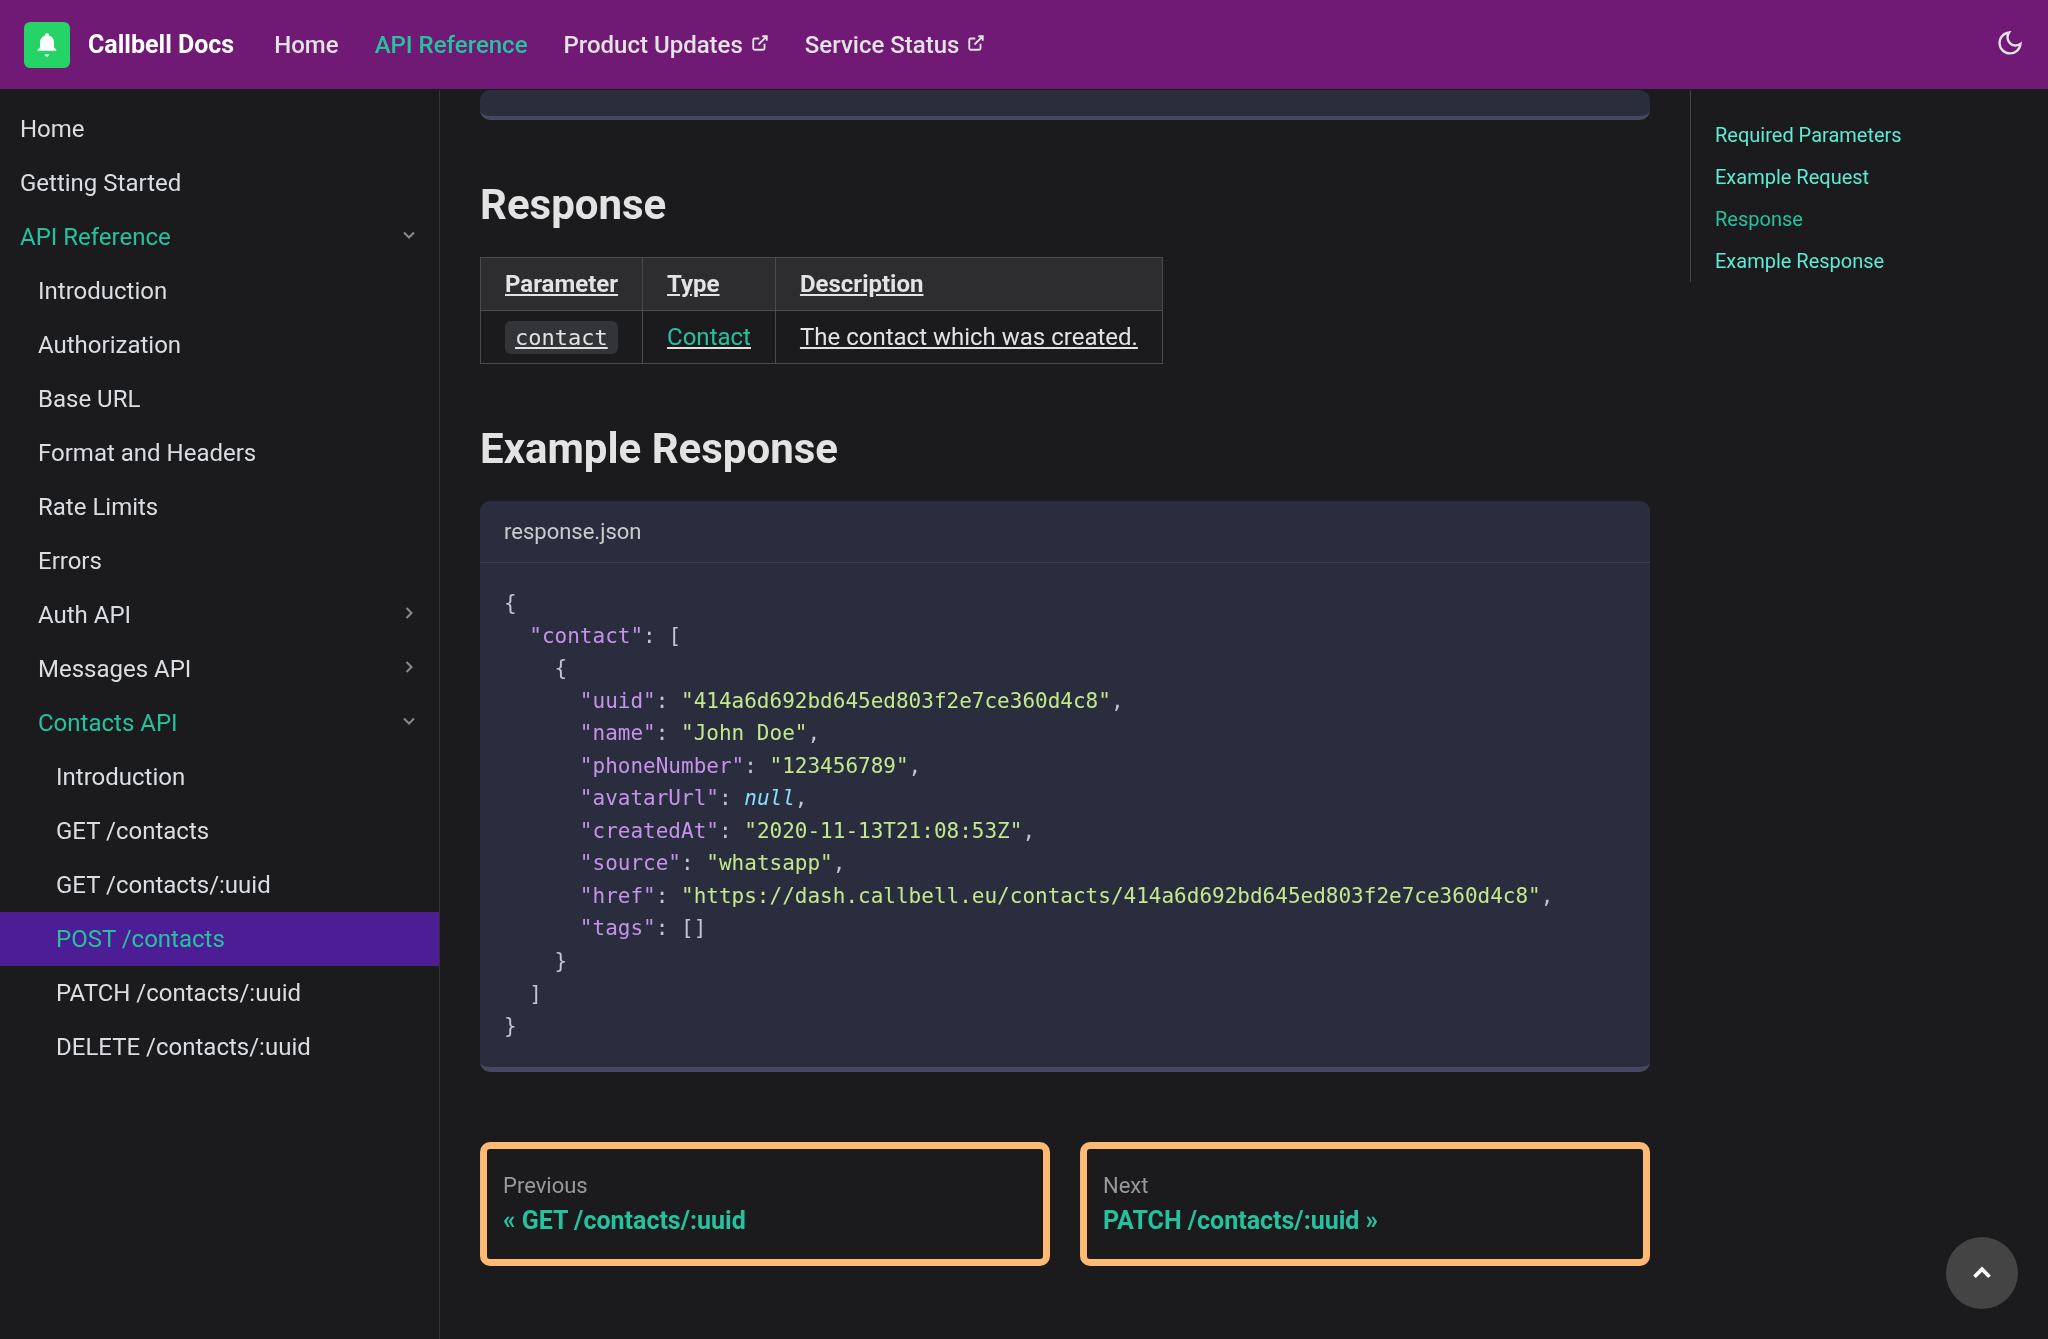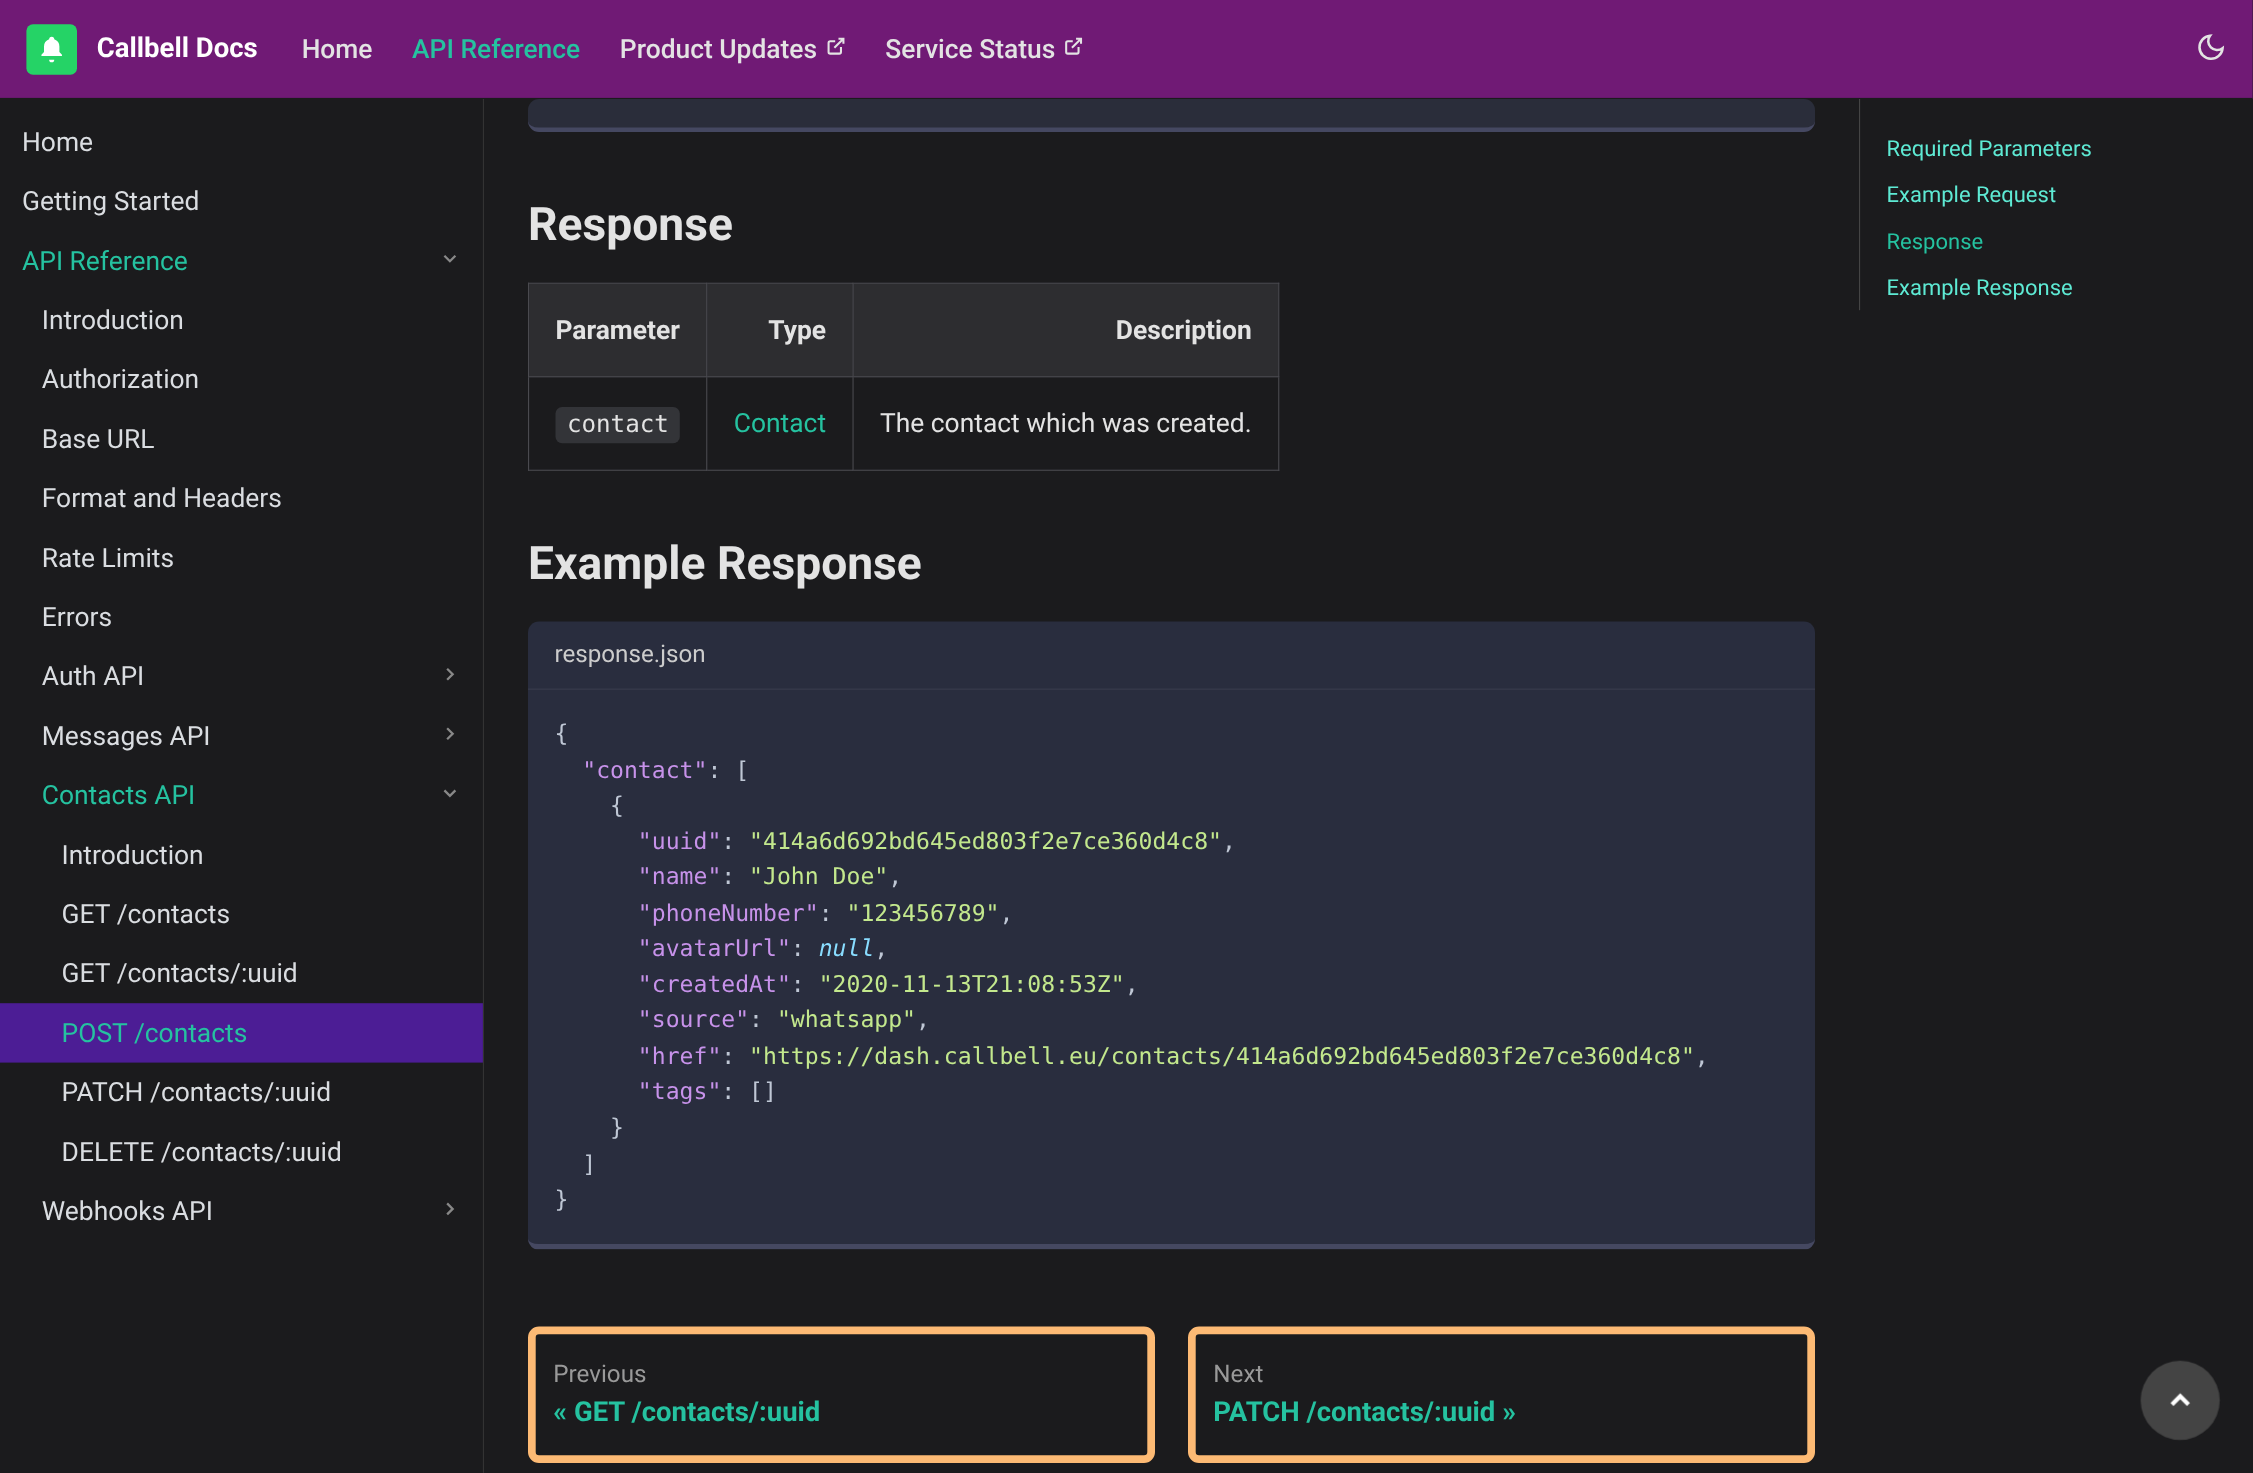--- a/index.html
+++ b/index.html
@@ -124,9 +124,10 @@
 }
 th, td {
   border: 1px solid #4a4a4f;
-  padding: 28px 24px;
-  text-align: right;
+  padding: 12px 24px;
+  text-align: left;
   font-size: 24px;
+  text-decoration: underline;
 }
 th { background: #2d2d30; font-weight: 700; }
 code.inline {

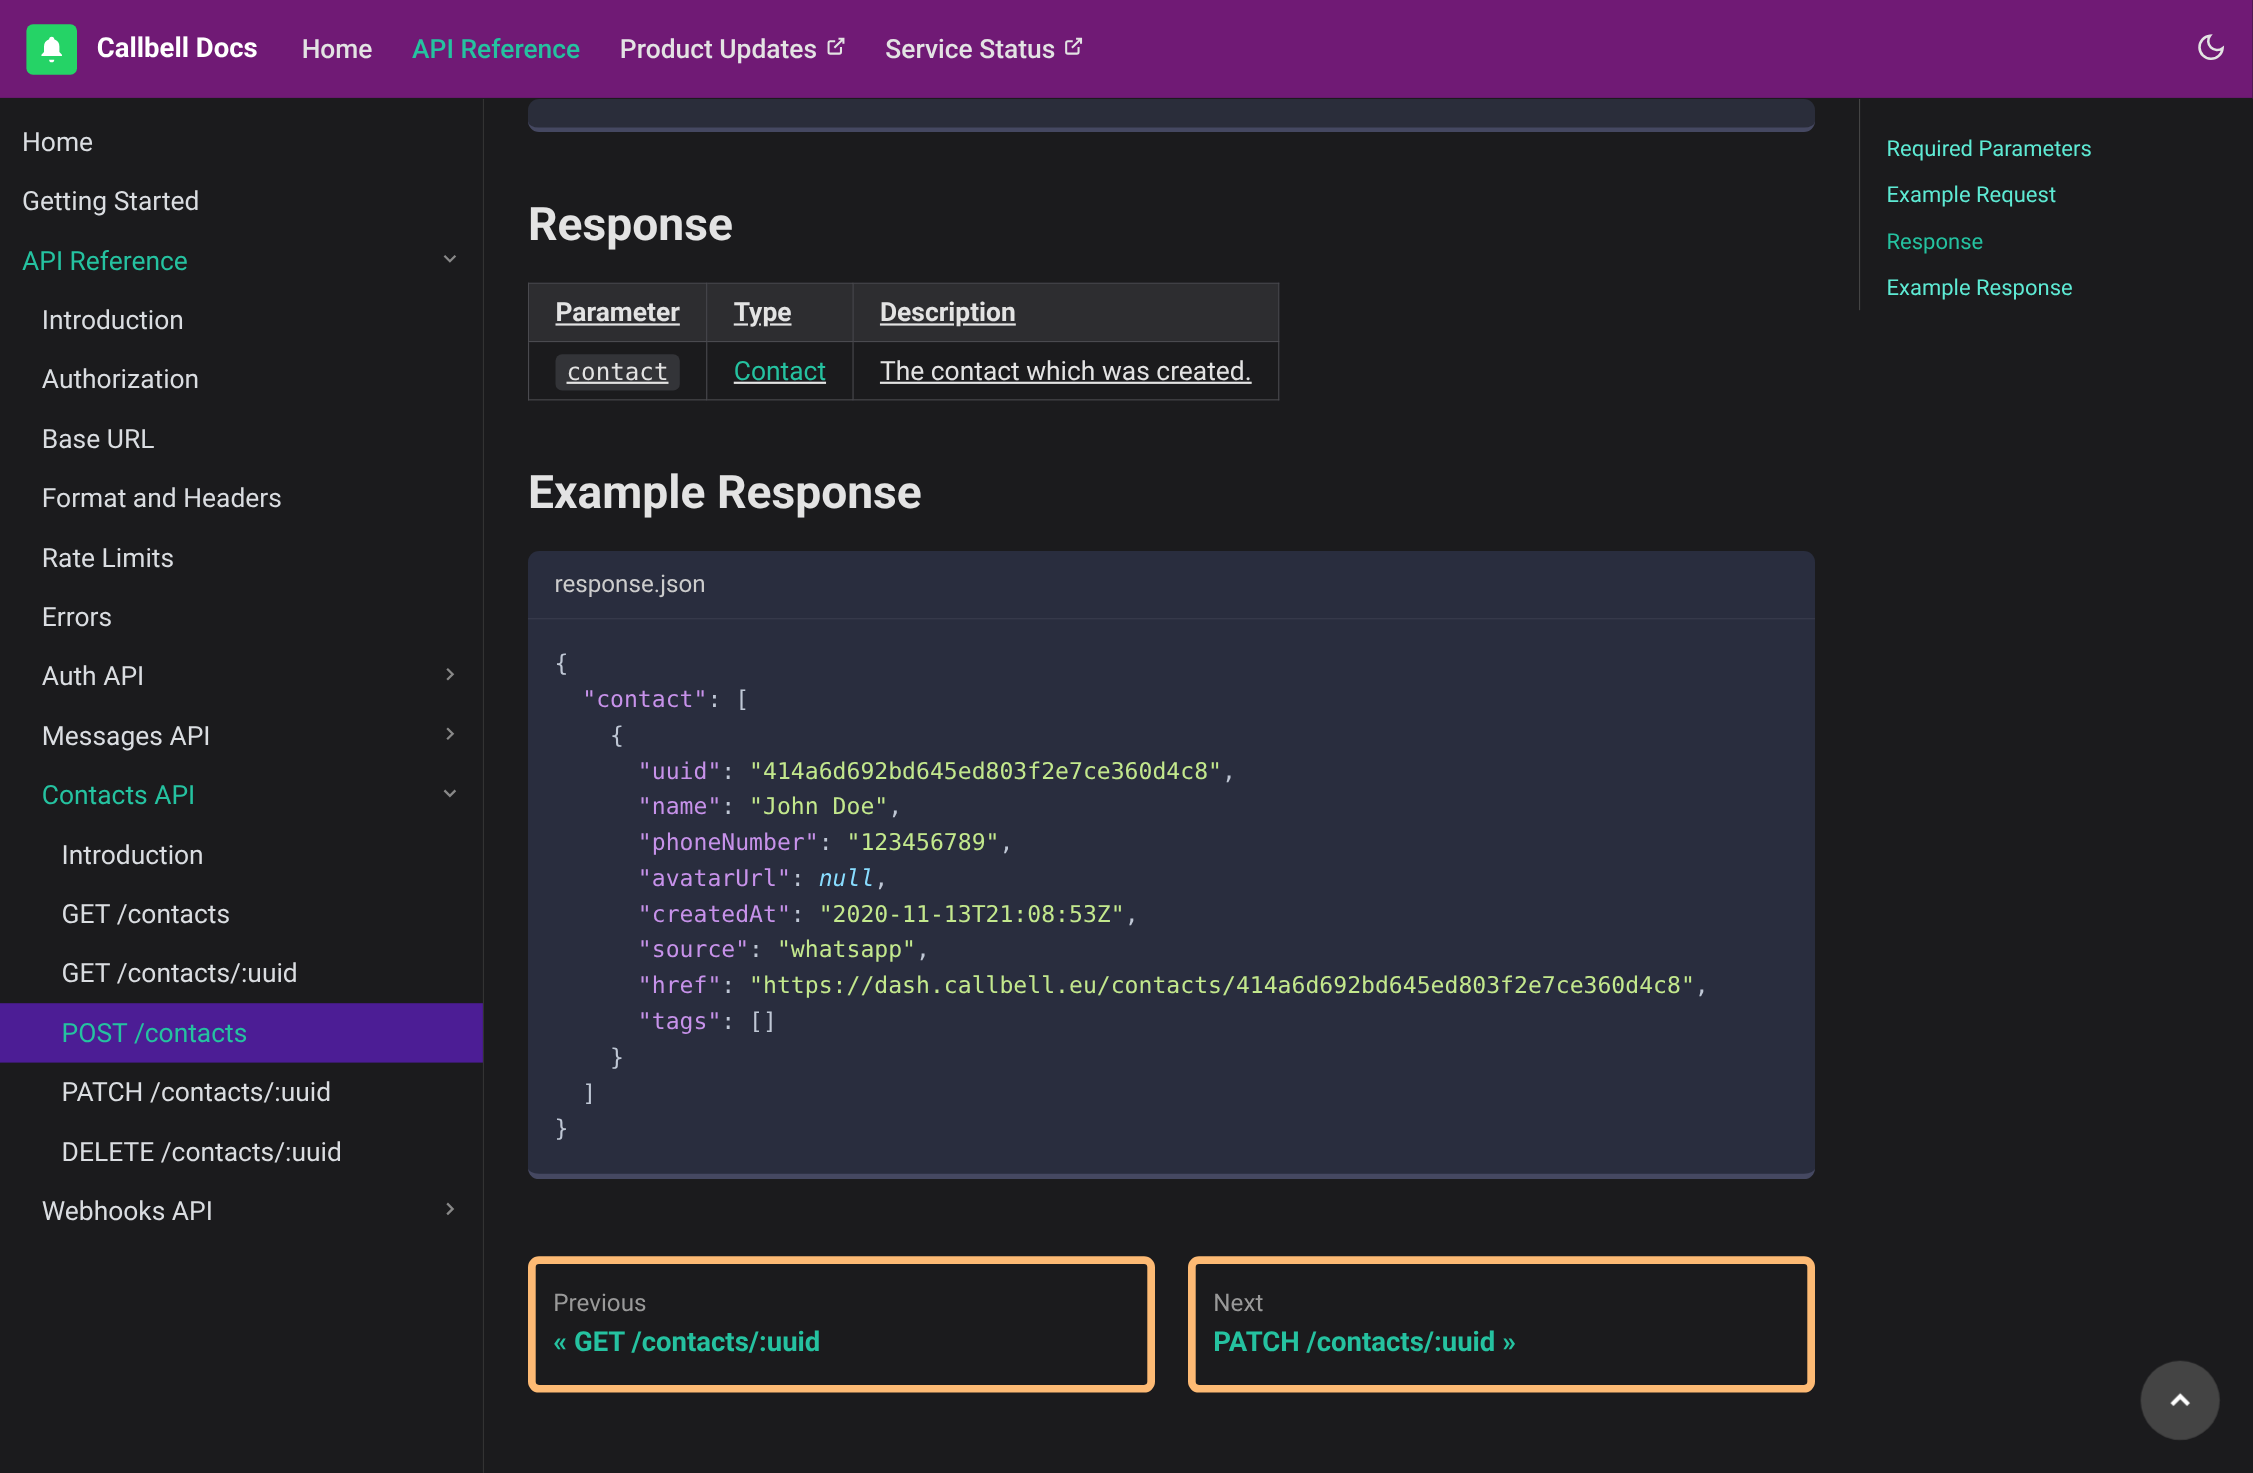--- a/index.html
+++ b/index.html
@@ -299,12 +299,6 @@
     <div class="sidebar-item level-2">
         <span>DELETE /contacts/:uuid</span>
       </div>
-    <div class="sidebar-item level-1">
-      <span>Webhooks API</span>
-      <span class="chevron"><svg width="20" height="20" viewBox="0 0 24 24" fill="none" stroke="currentColor" stroke-width="2.5">
-            <polyline points="9 18 15 12 9 6"></polyline>
-          </svg></span>
-    </div>
   </aside>
 
   <main class="main">

